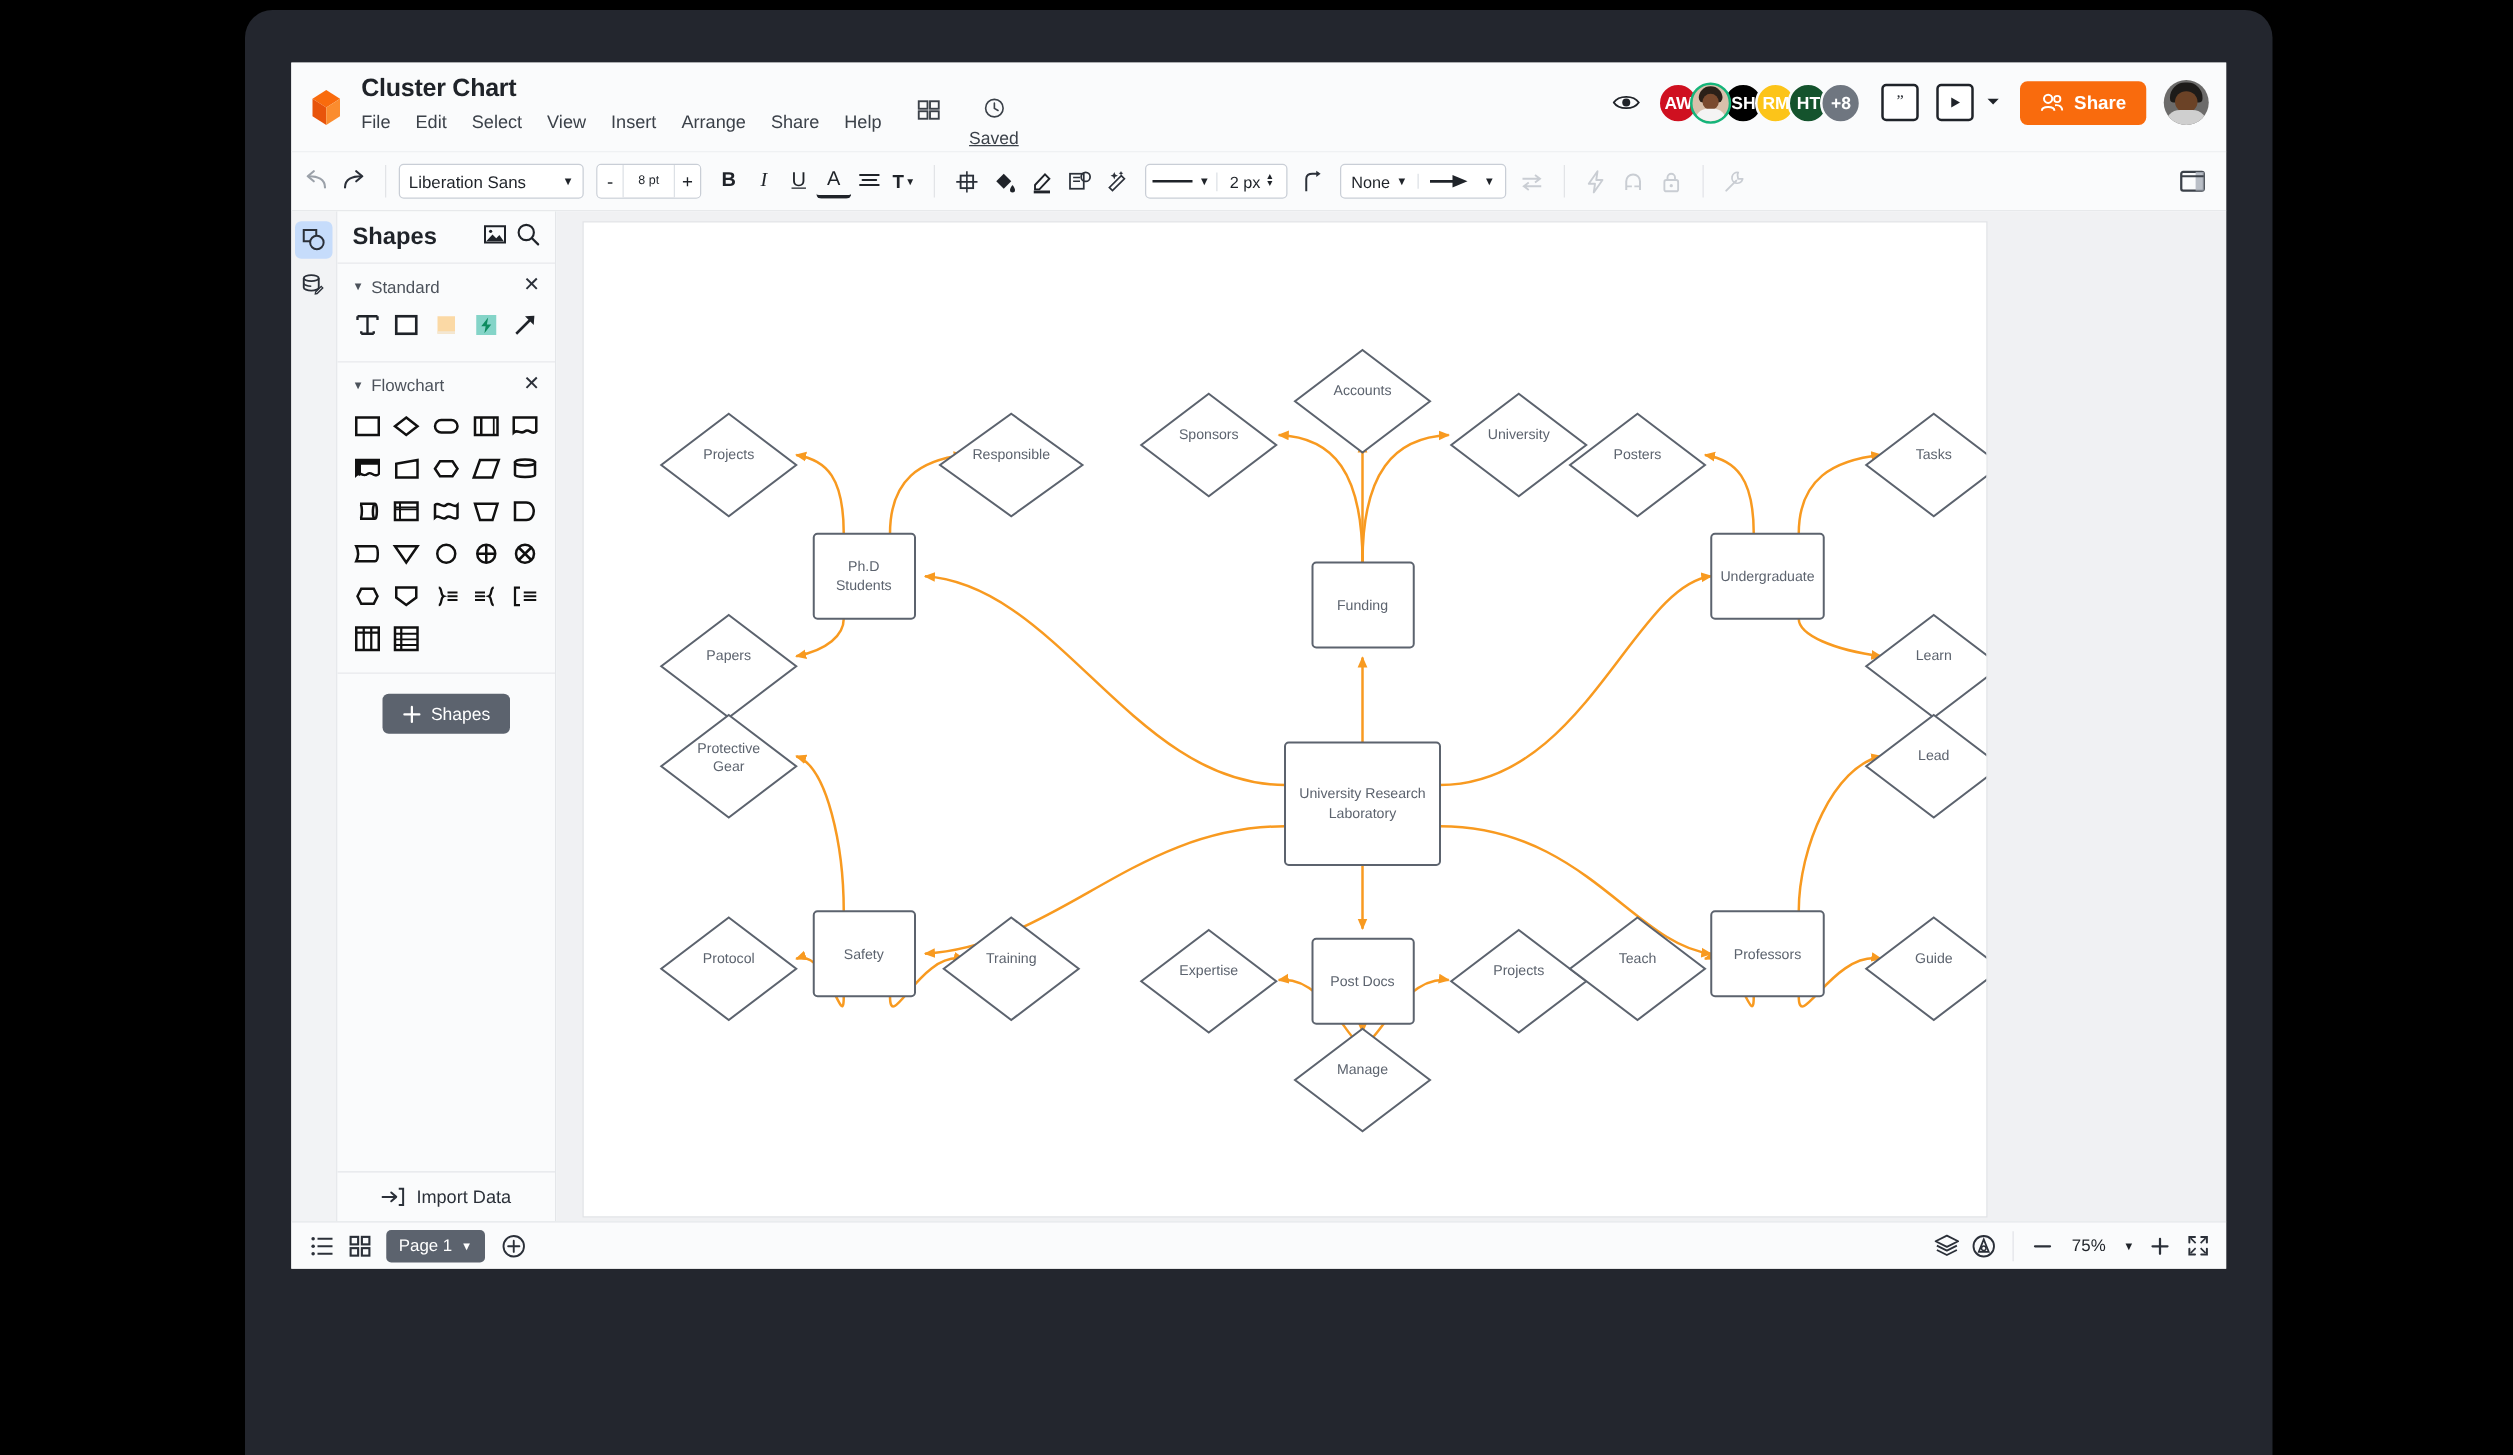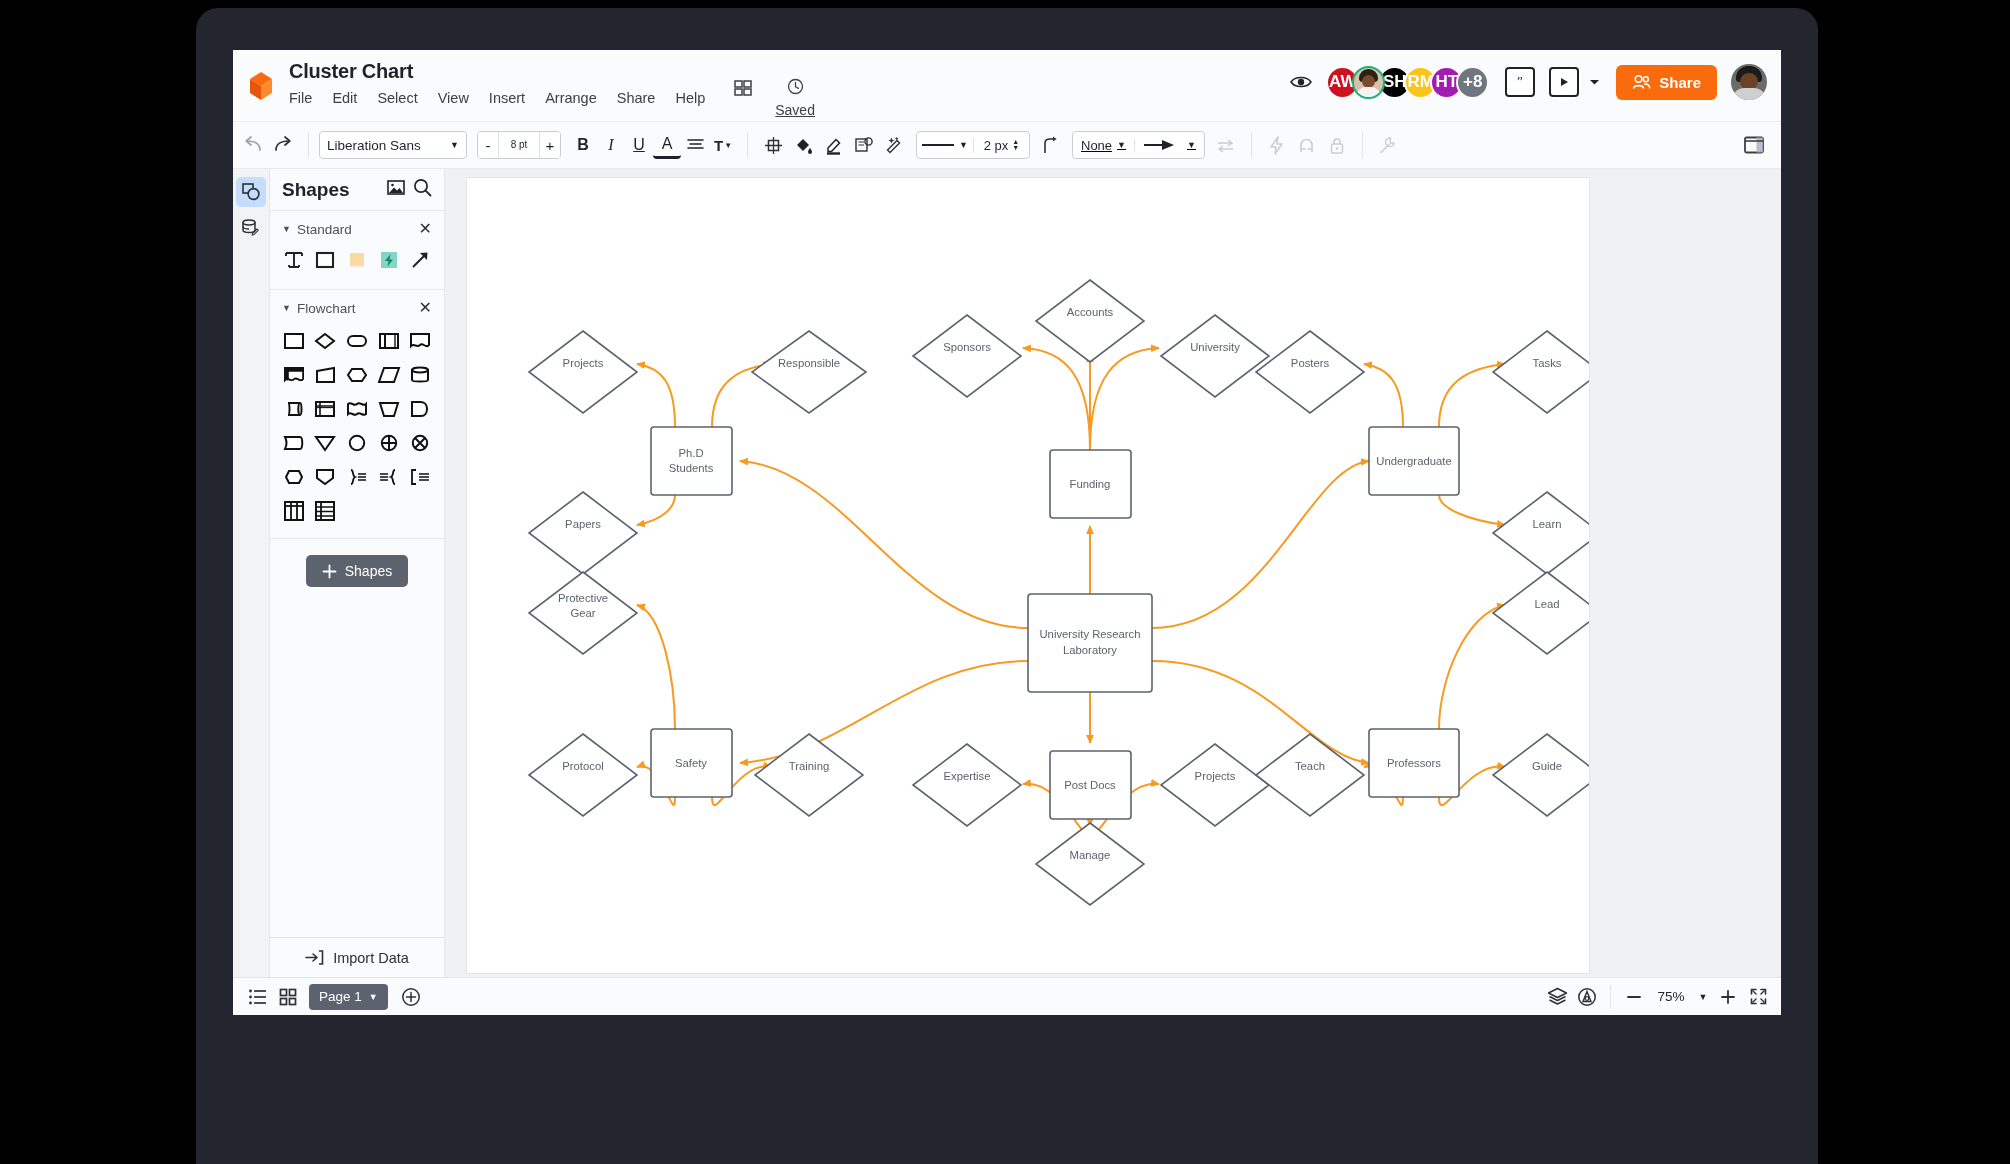--- a/index.html
+++ b/index.html
@@ -63,7 +63,7 @@
   .av {
     width: 33px; height: 33px; border-radius: 50%;
     display: flex; align-items: center; justify-content: center;
-    color: #fff; font-size: 17px; font-weight: bold;
+    color: #fff; font-size: 14px; font-weight: bold;
     margin-left: -7px; border: 2px solid #fafbfc;
   }
   .av:first-child { margin-left: 0; }

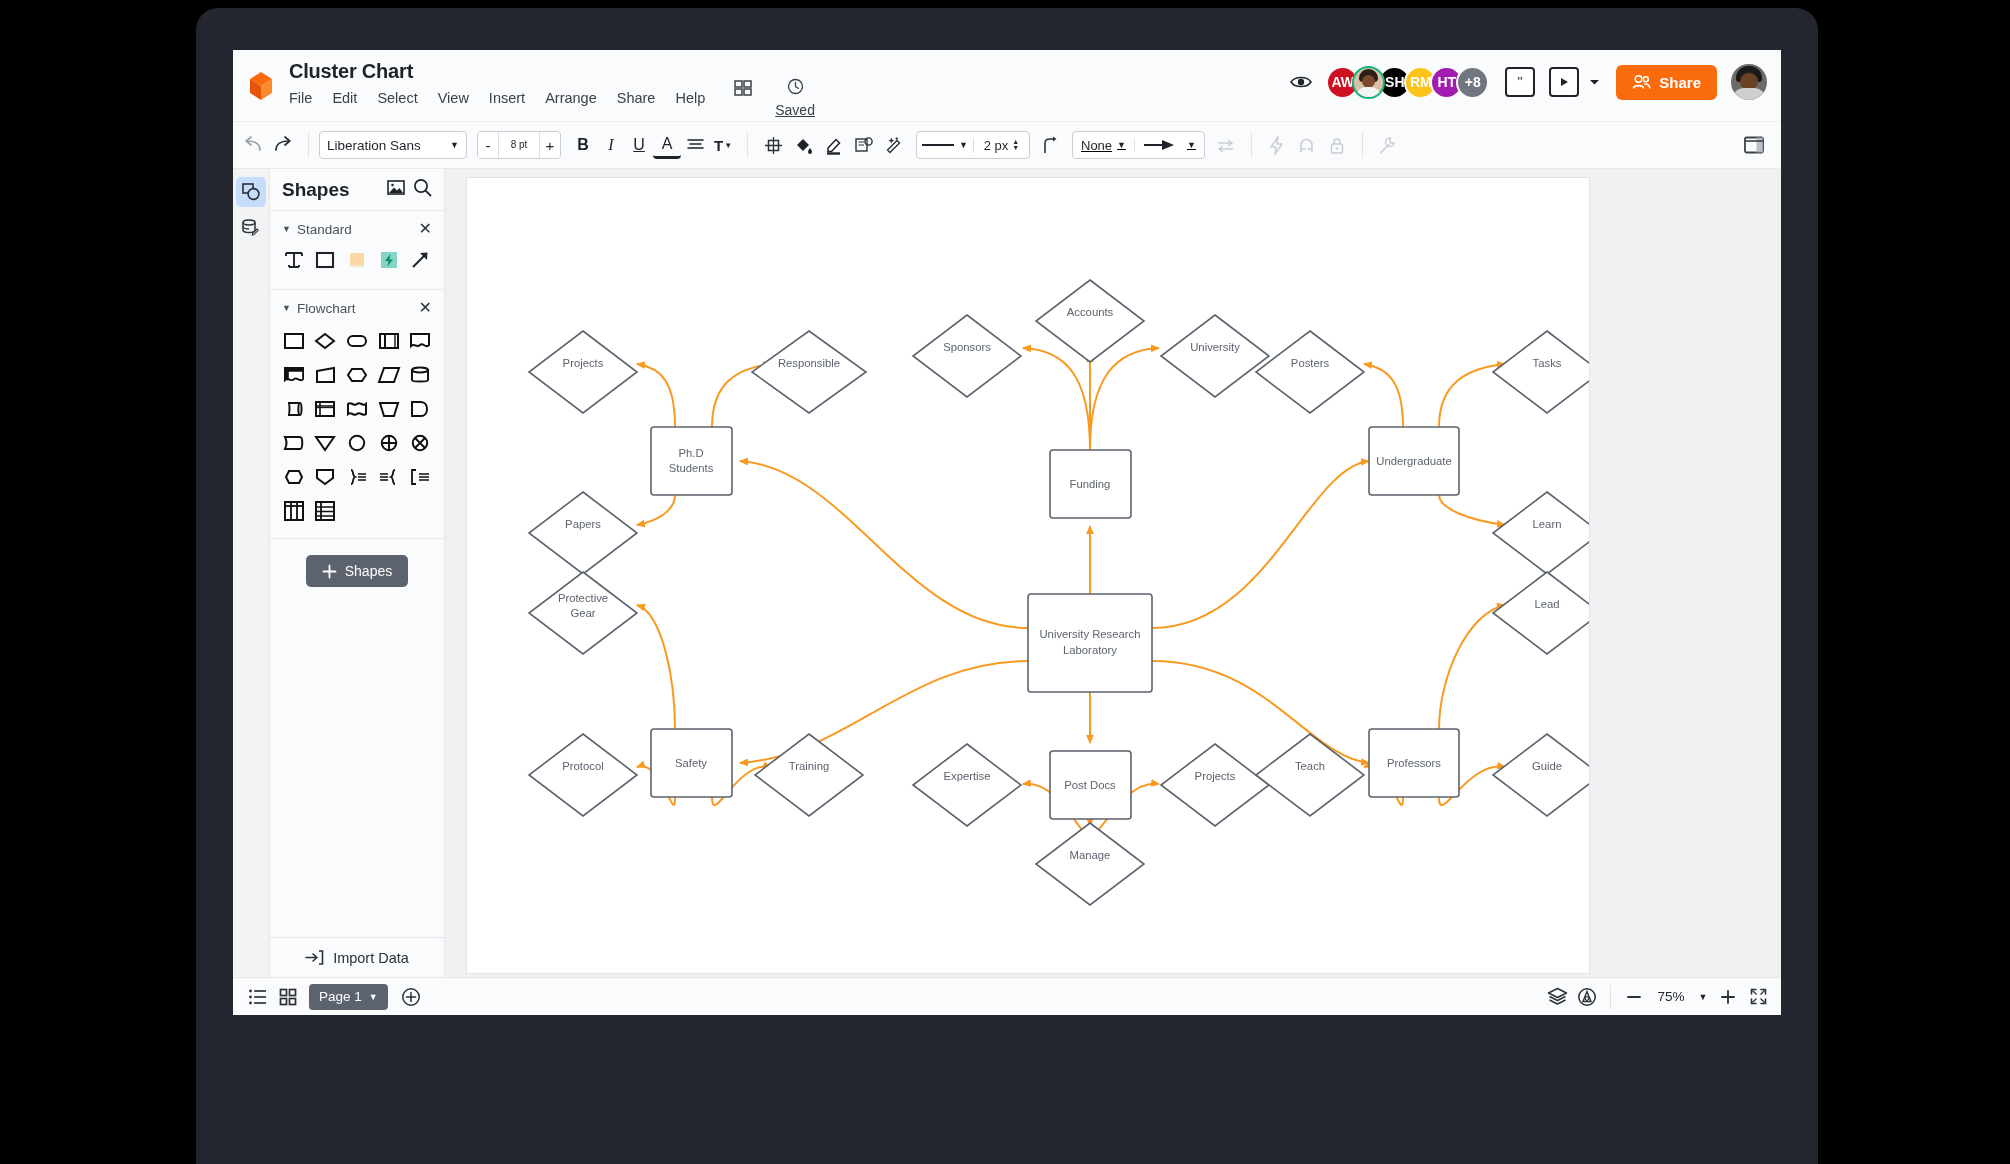--- a/index.html
+++ b/index.html
@@ -317,7 +317,7 @@
           </div>
           <div class="av" style="background:#000000">SH</div>
           <div class="av" style="background:#fcc419">RM</div>
-          <div class="av" style="background:#a21caf">HT</div>
+          <div class="av" style="background:#14532d">HT</div>
           <div class="av" style="background:#6f7680">+8</div>
         </div>
 

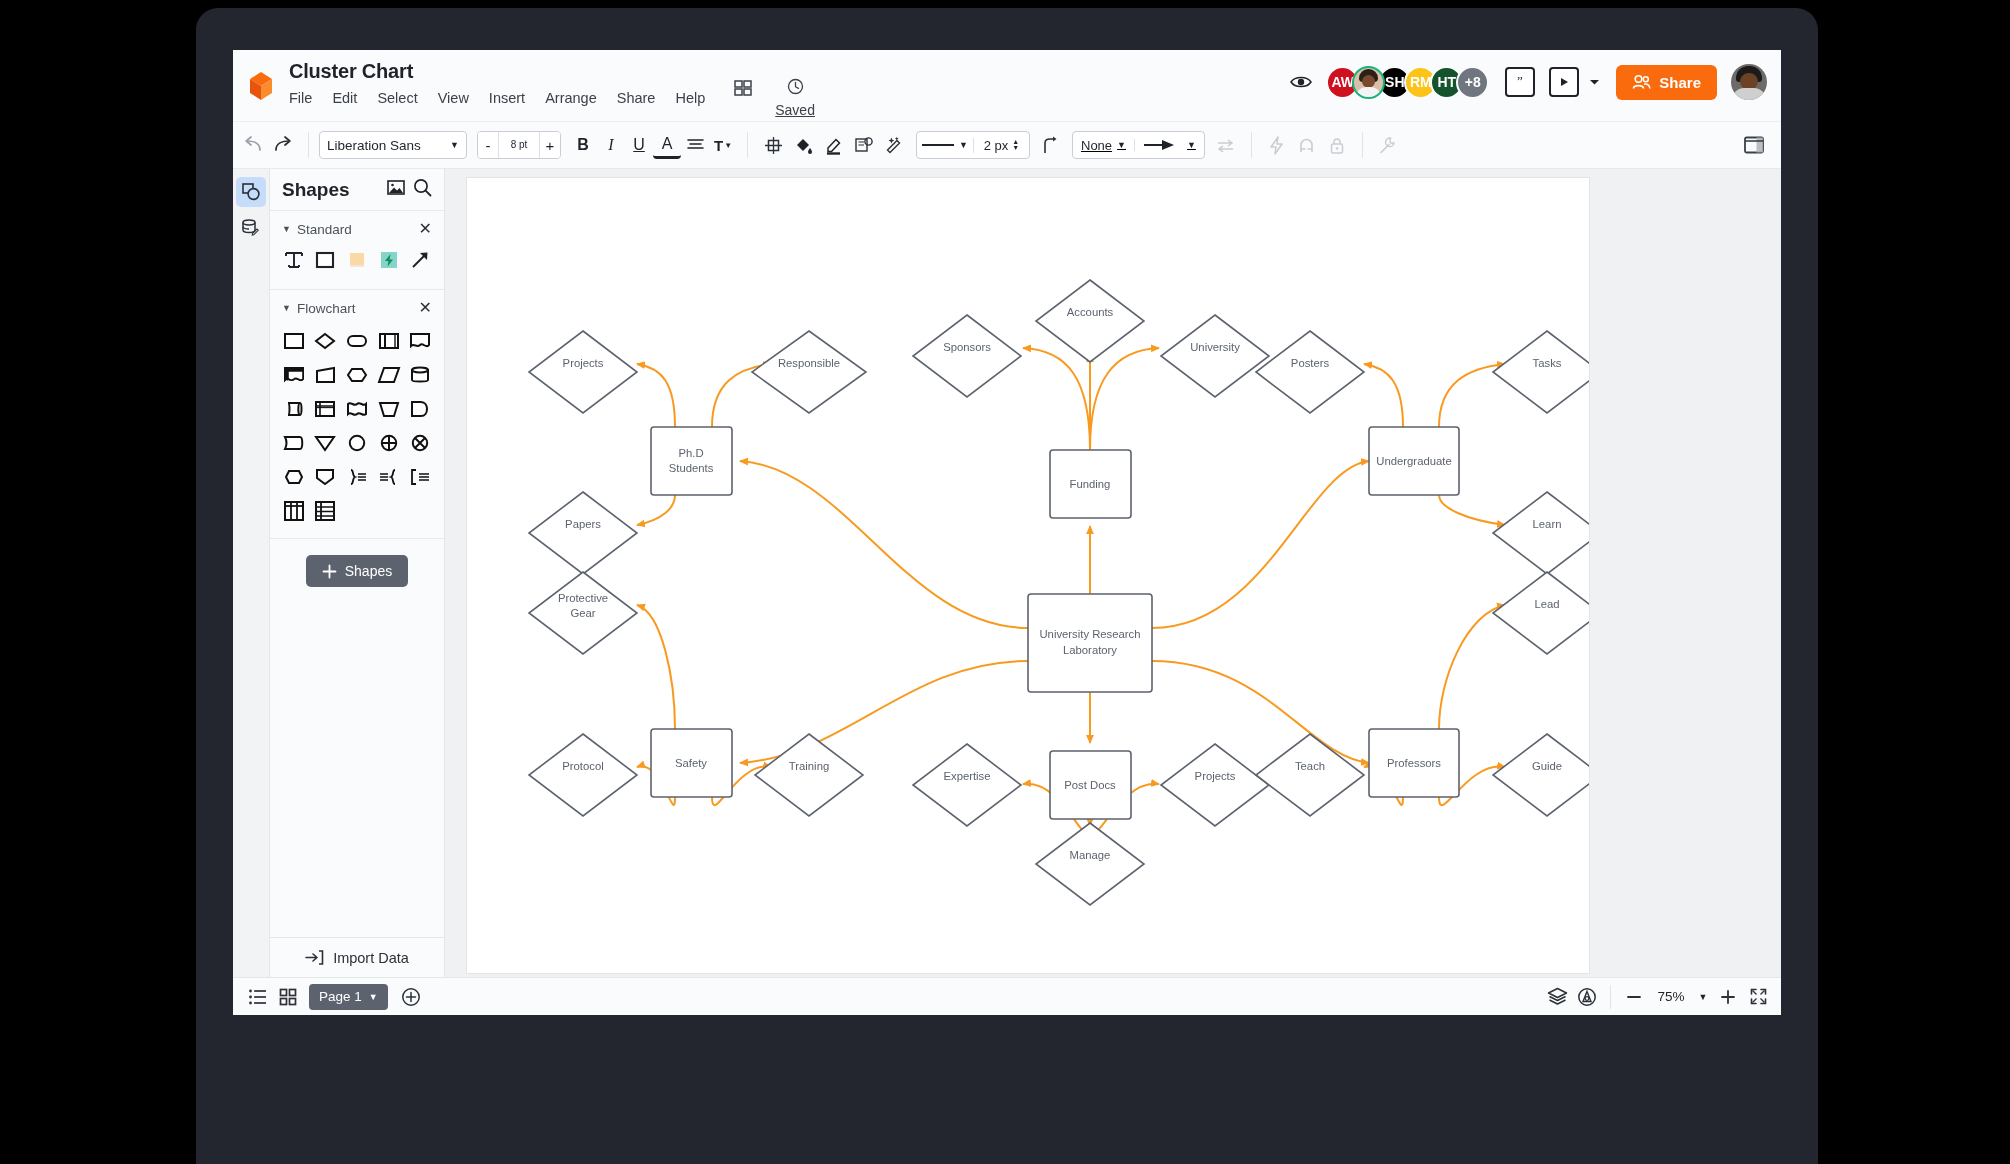--- a/index.html
+++ b/index.html
@@ -141,7 +141,7 @@
   }
   .arrow-group {
     display:flex; align-items:center; height:28px; border:1px solid #c9ced6;
-    border-radius:4px; background:#fff; overflow:hidden; margin-left:2px;text-decoration:underline;
+    border-radius:4px; background:#fff; overflow:hidden; margin-left:2px;
   }
   .ag-none { padding: 0 8px; font-size:13px; color:#1f2329; display:flex; align-items:center; gap:5px; cursor:pointer;}
   .ag-arrow { padding: 0 8px; border-left:1px solid #dde1e6; display:flex; align-items:center; gap:10px; cursor:pointer;}

